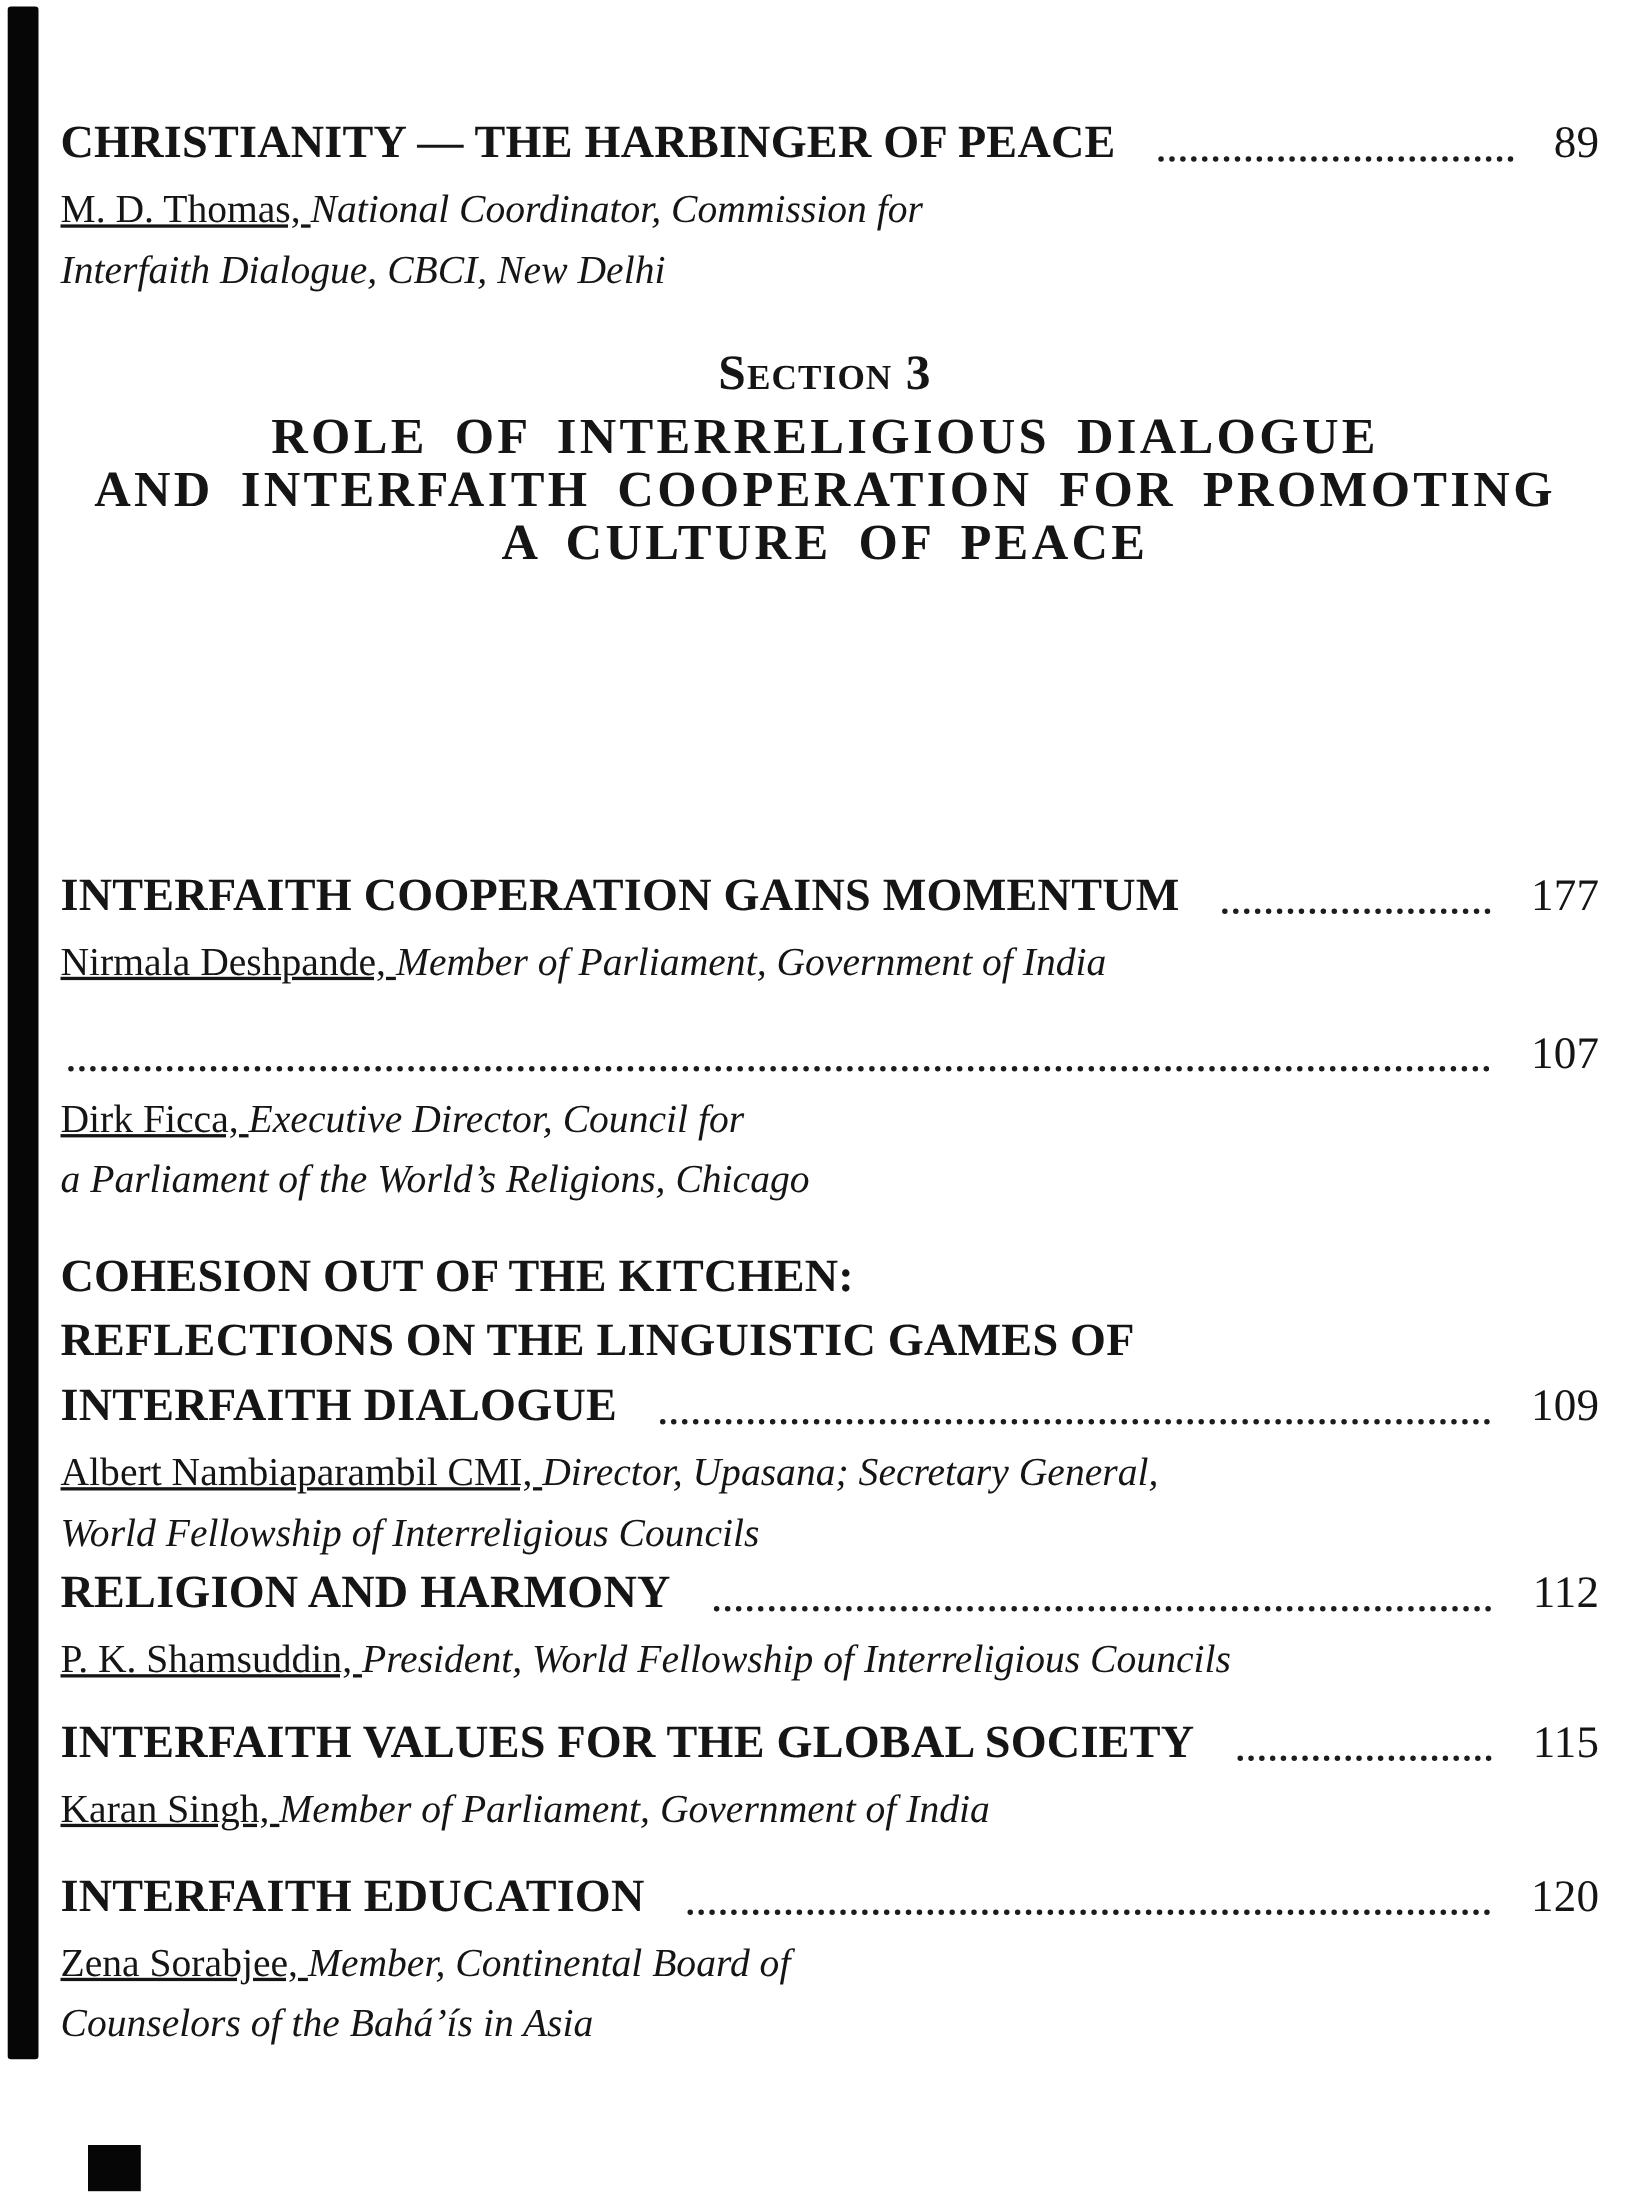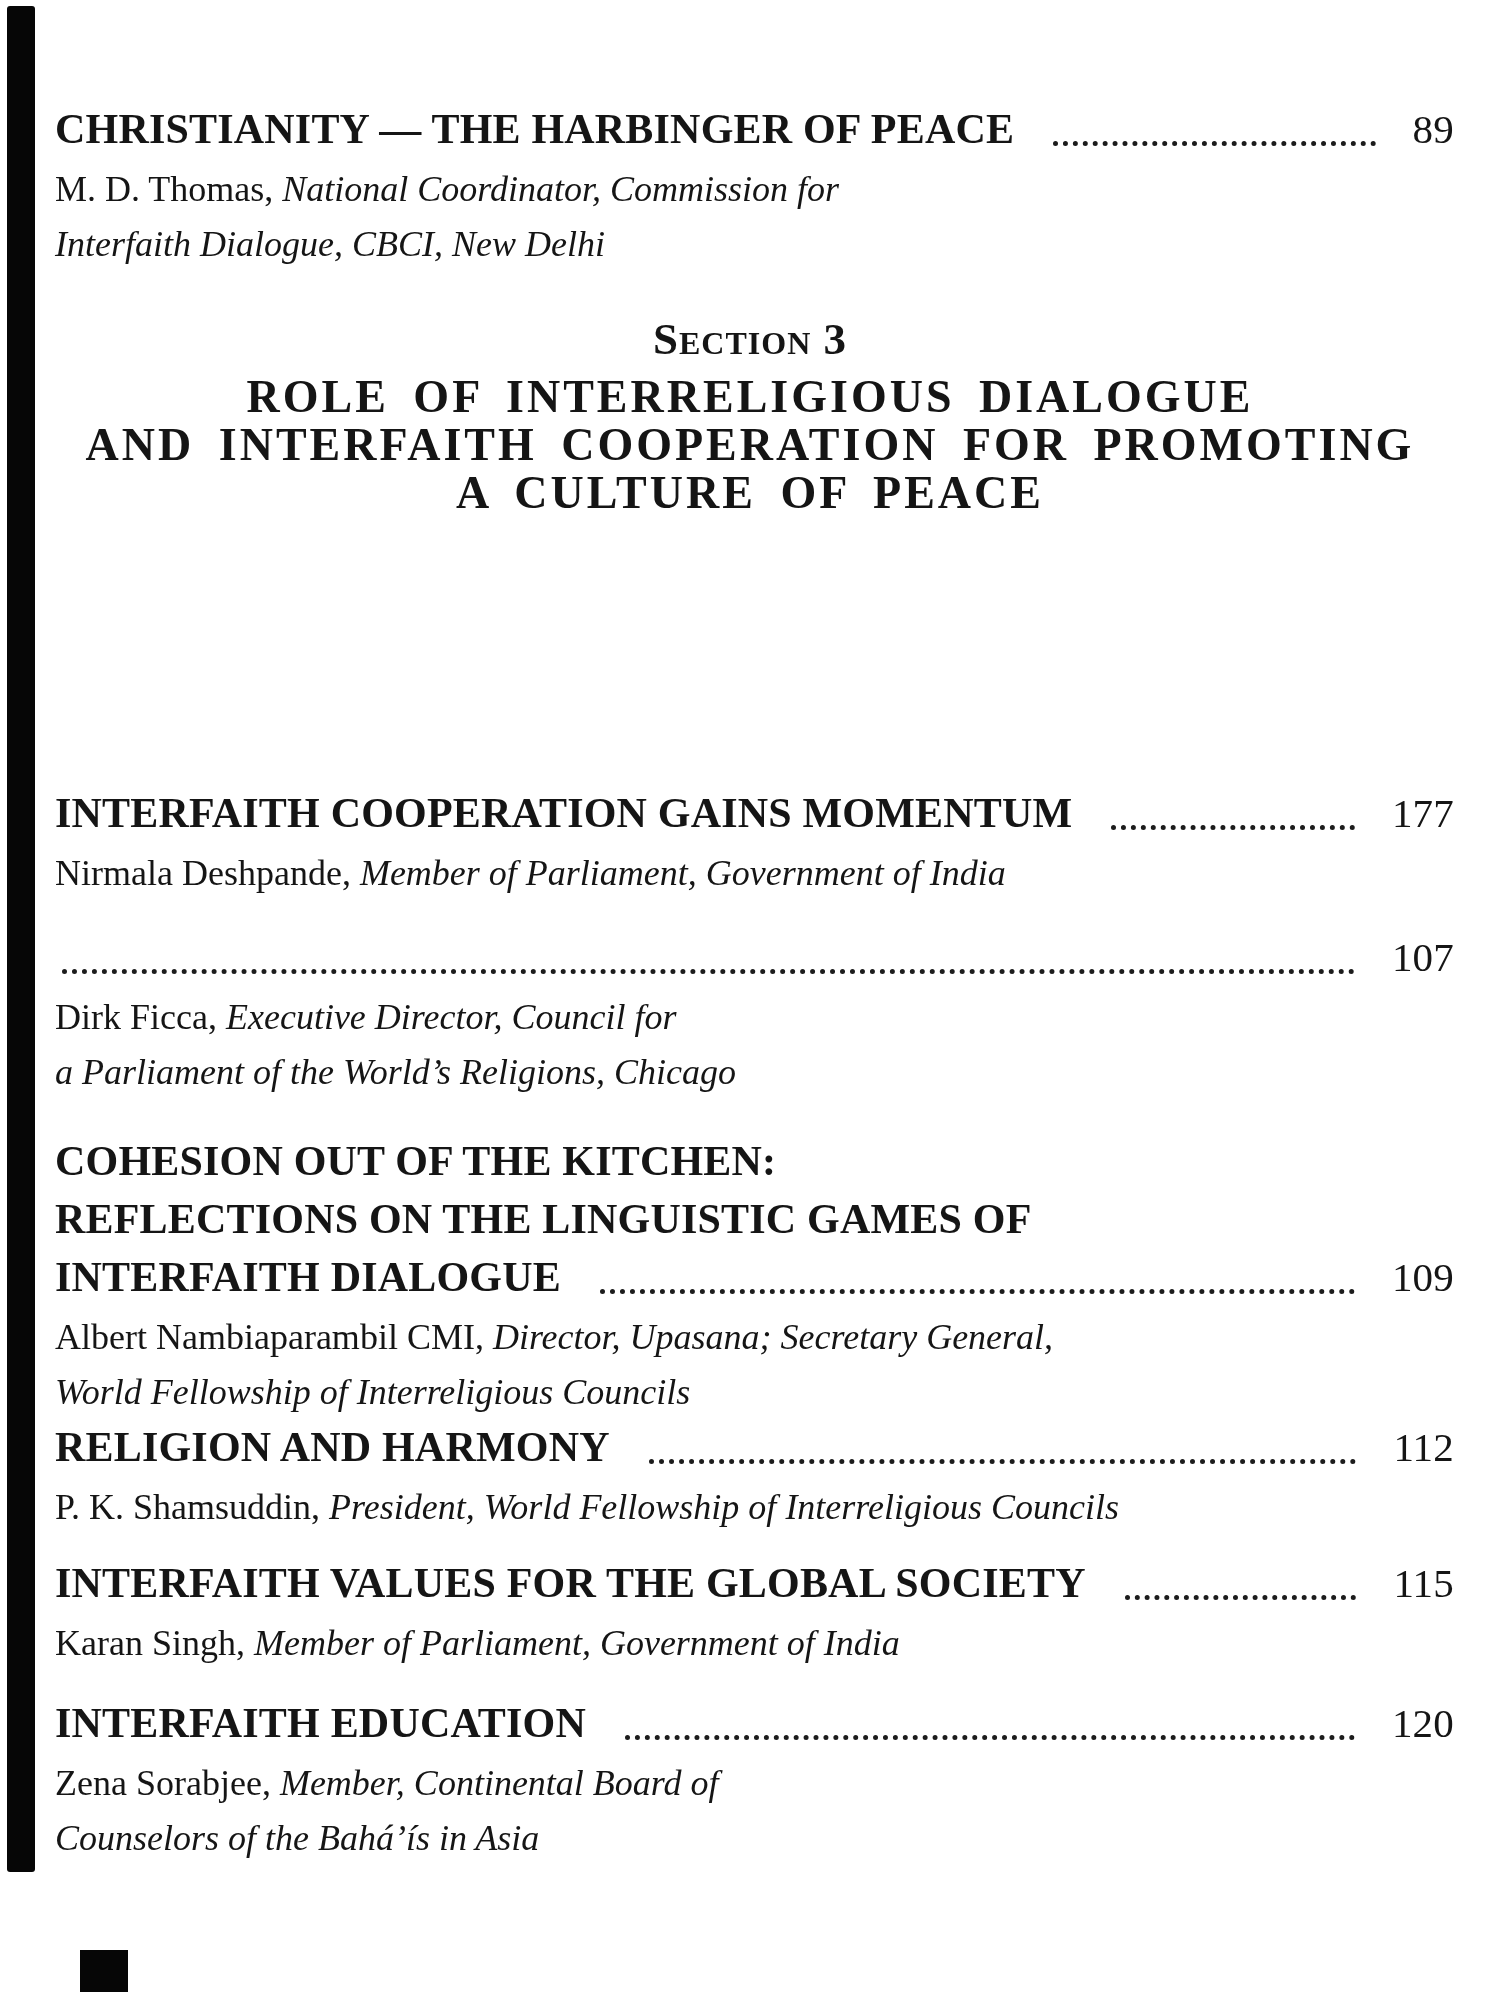--- a/index.html
+++ b/index.html
@@ -32,7 +32,7 @@
   }
   .pg { font-weight: normal; font-size: 41px; flex: 0 0 auto; text-align: right; }
   .by { font-size: 36px; line-height: 55px; font-weight: normal; }
-  .nm { font-style: normal; }
+  .nm { font-style: normal; text-decoration: underline; }
   .it { font-style: italic; }
   .section { position: absolute; left: 0; right: 0; top: 311px; text-align: center; }
   .section-label {

